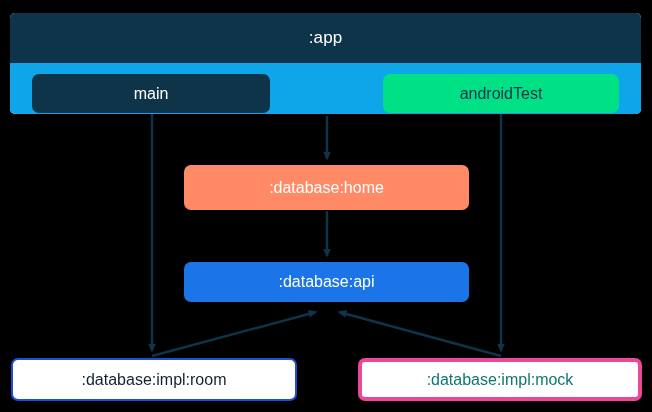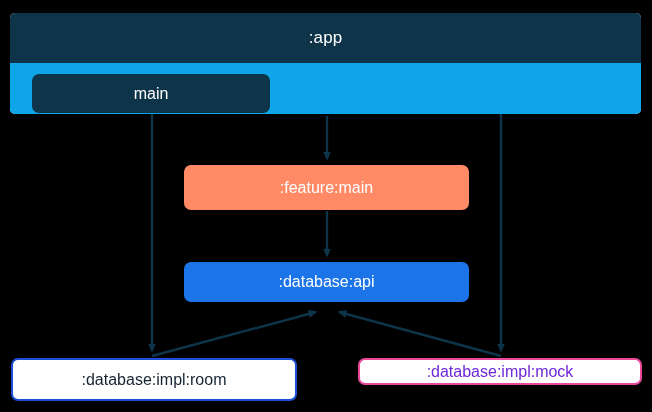--- a/index.html
+++ b/index.html
@@ -170,6 +170,9 @@
       <div class="node node-main">
         <span>main</span>
       </div>
+      <div class="node node-androidtest">
+        <span>androidTest</span>
+      </div>
     </div>
   </div>
 

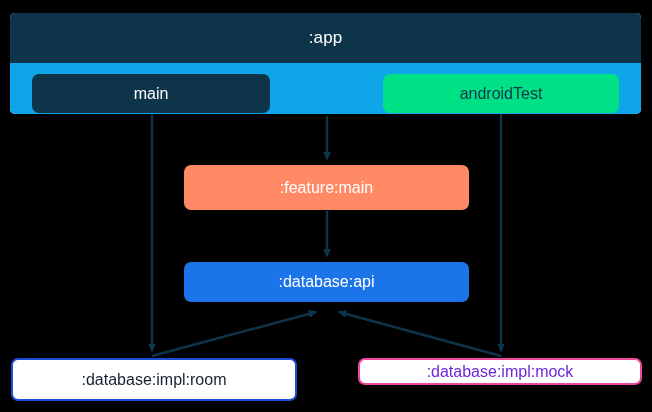--- a/index.html
+++ b/index.html
@@ -177,7 +177,7 @@
   </div>
 
   <div class="node node-feature-home">
-    <span>:feature:main</span>
+    <span>:database:home</span>
   </div>
 
   <div class="node node-database-api">

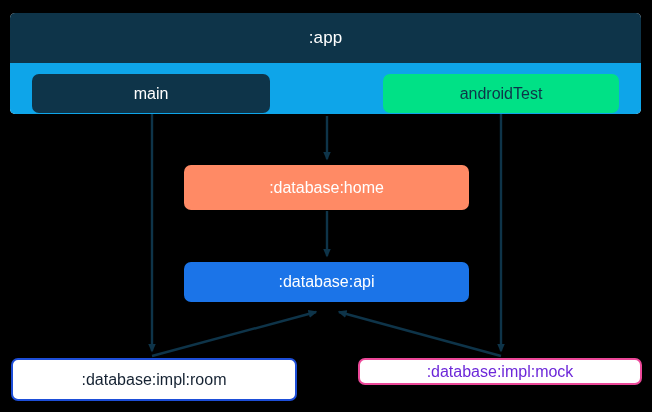--- a/index.html
+++ b/index.html
@@ -131,10 +131,10 @@
     left: 358px;
     top: 358px;
     width: 284px;
-    height: 27px;
+    height: 43px;
     background: #ffffff;
-    color: #6d28d9;
-    border: 2px solid #ec4899;
+    color: #0f766e;
+    border: 4px solid #ec4899;
   }
 </style>
 </head>

